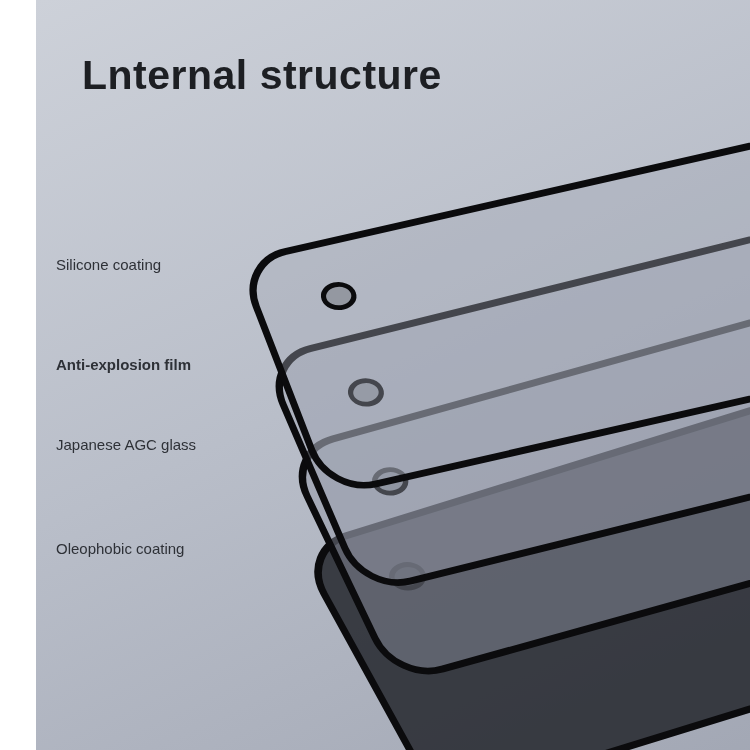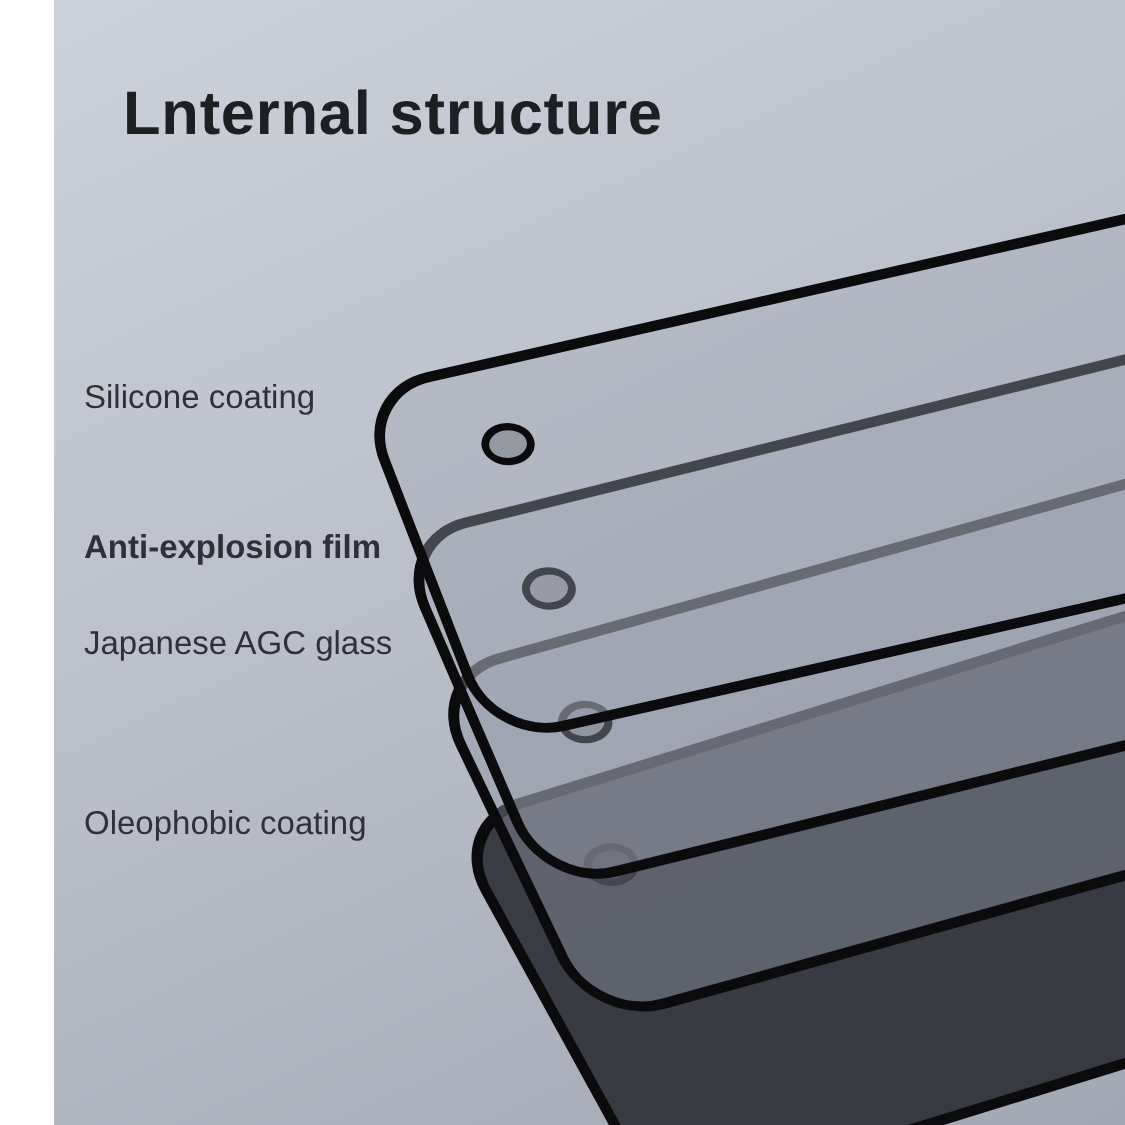--- a/index.html
+++ b/index.html
@@ -29,7 +29,7 @@
   .layer-label {
     position: absolute;
     left: 20px;
-    font-size: 22px;
+    font-size: 15px;
     line-height: 26px;
     font-weight: 400;
     color: var(--label-color, #2e3137);

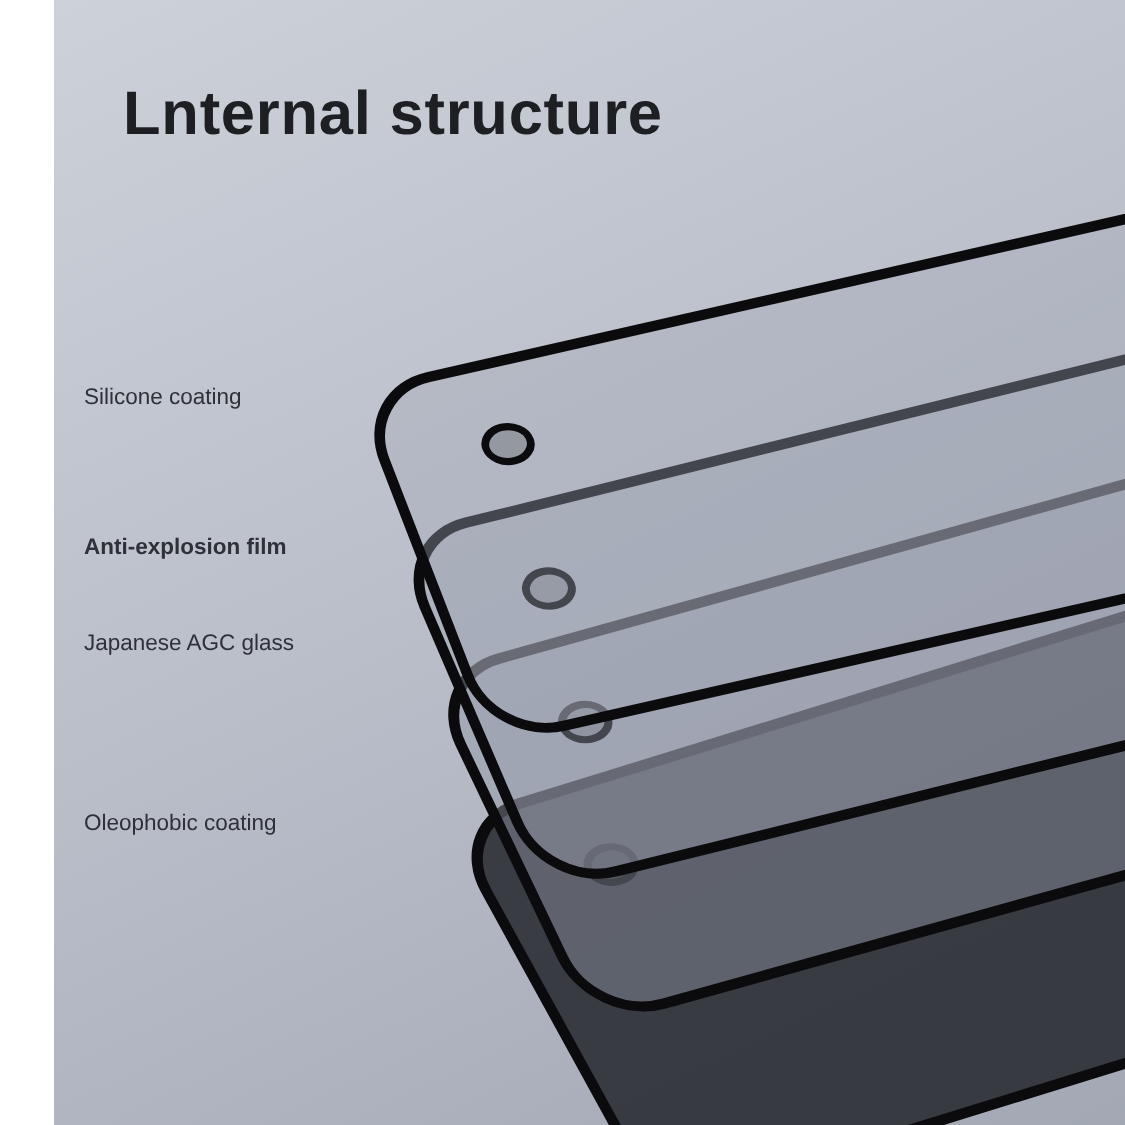--- a/index.html
+++ b/index.html
@@ -37,7 +37,7 @@
   }
   .label-1 { top: 252px; }
   .label-2 { top: 352px; font-weight: bold; }
-  .label-3 { top: 416px; }
+  .label-3 { top: 432px; }
   .label-4 { top: 536px; }
   .stack-svg {
     position: absolute;

